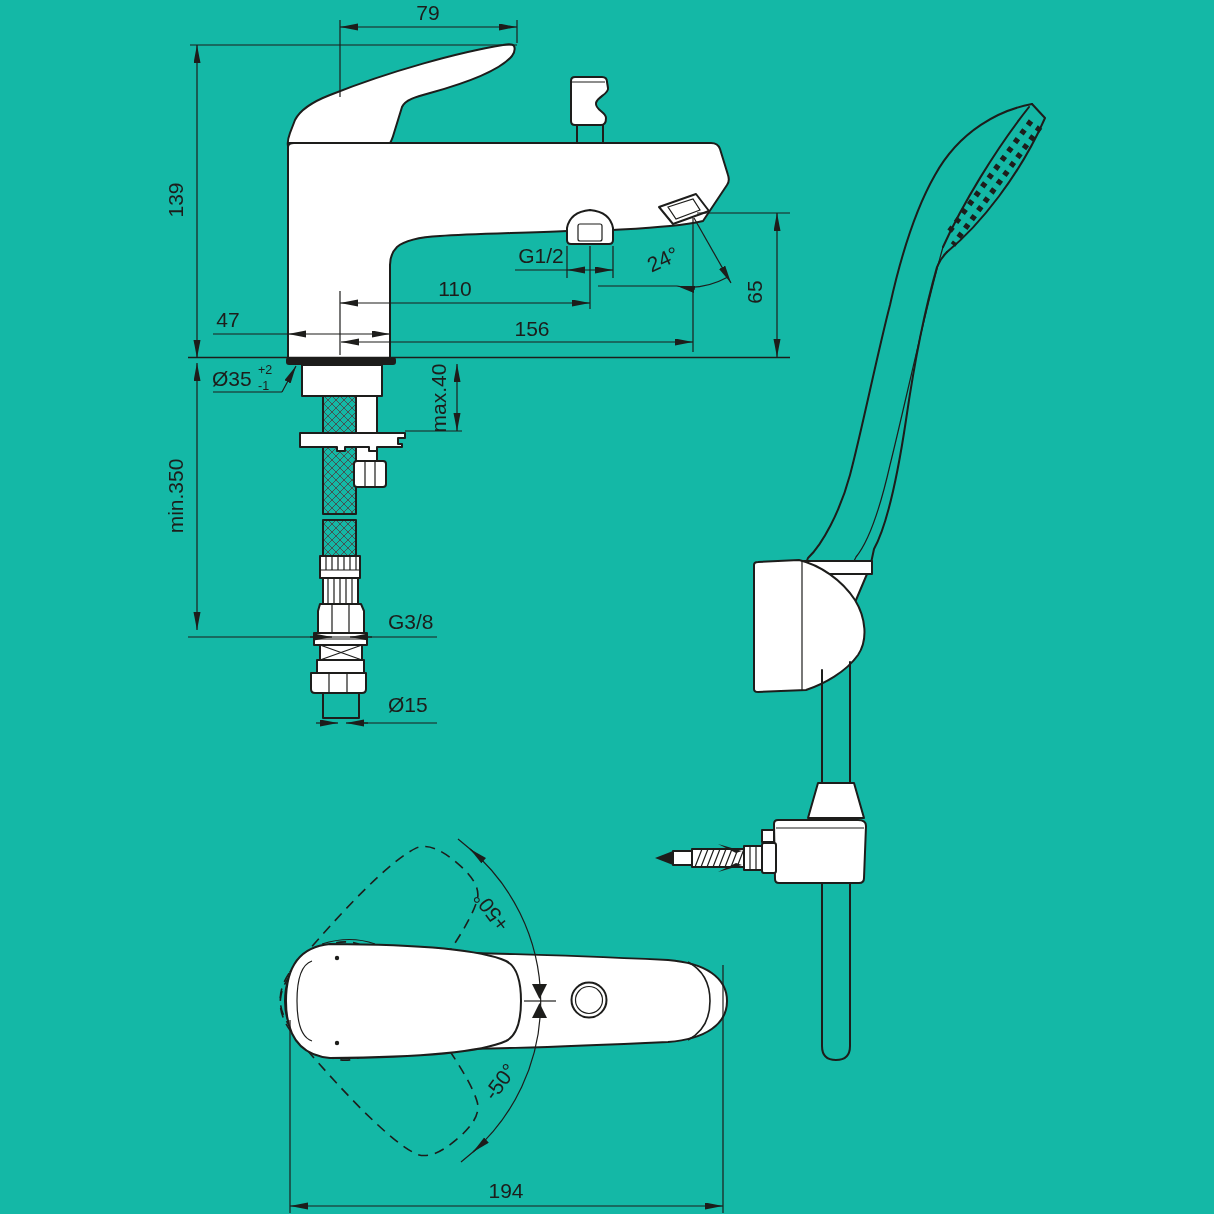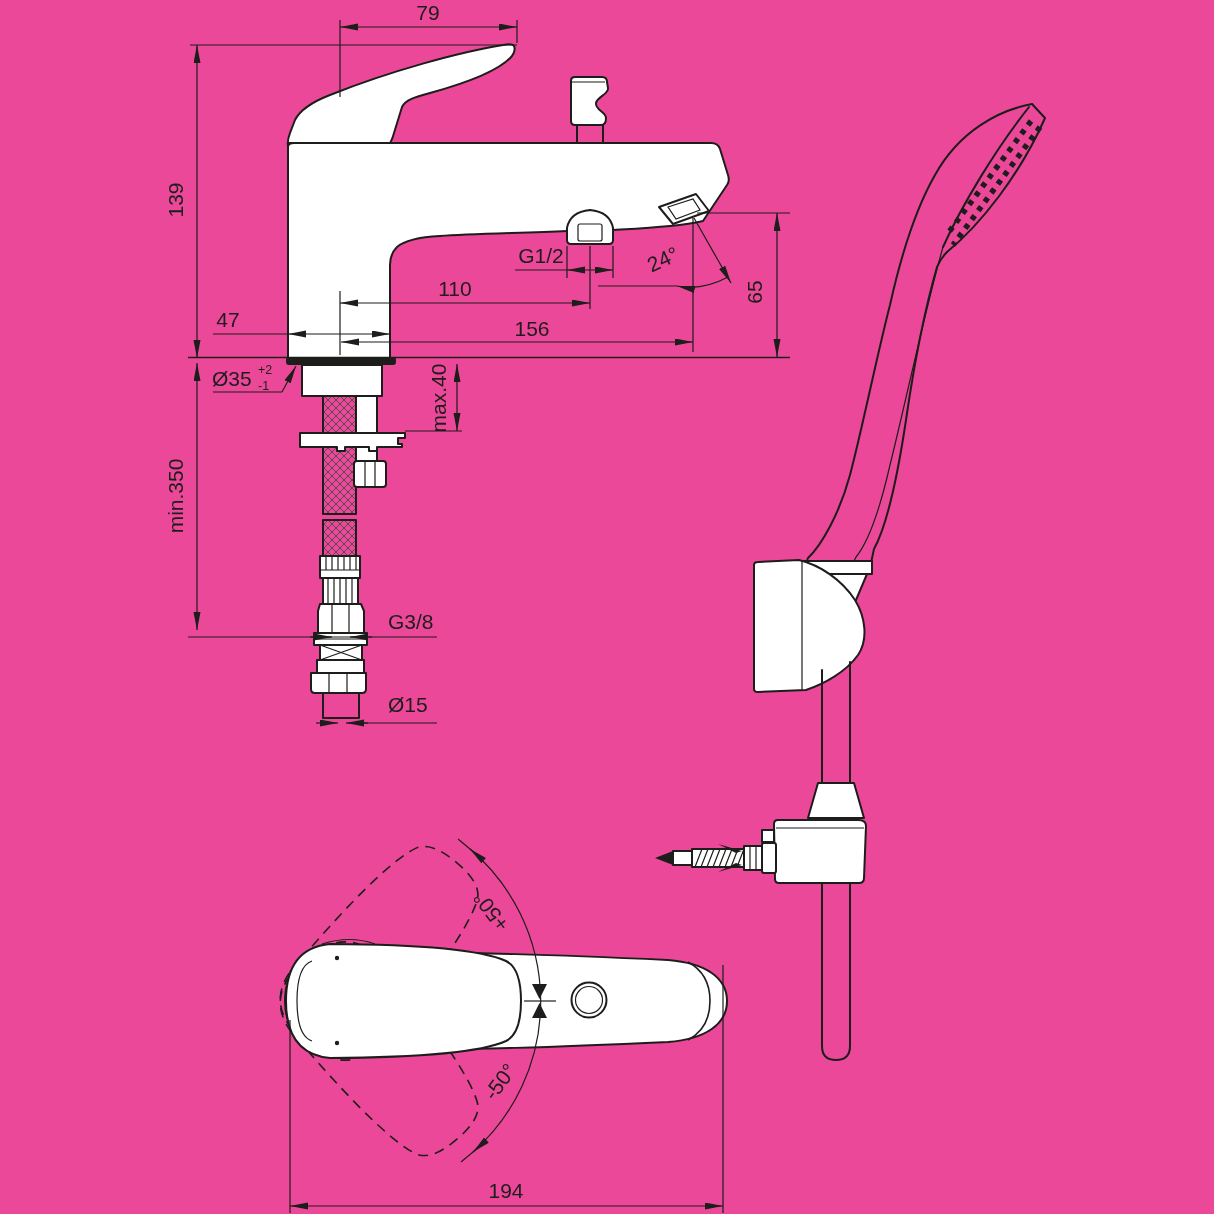--- a/index.html
+++ b/index.html
@@ -3,7 +3,7 @@
 <meta charset="utf-8">
 <style>
   html,body{margin:0;padding:0;background:#fff;}
-  .stage{width:1214px;height:1214px;background:#ec4899;position:relative;overflow:hidden;}
+  .stage{width:1214px;height:1214px;background:#14b8a6;position:relative;overflow:hidden;}
   svg{display:block;}
   .ol{fill:#fff;stroke:#1d1d1b;stroke-width:2;stroke-linejoin:round;stroke-linecap:round;}
   .oln{fill:none;stroke:#1d1d1b;stroke-width:2;stroke-linejoin:round;stroke-linecap:round;}

